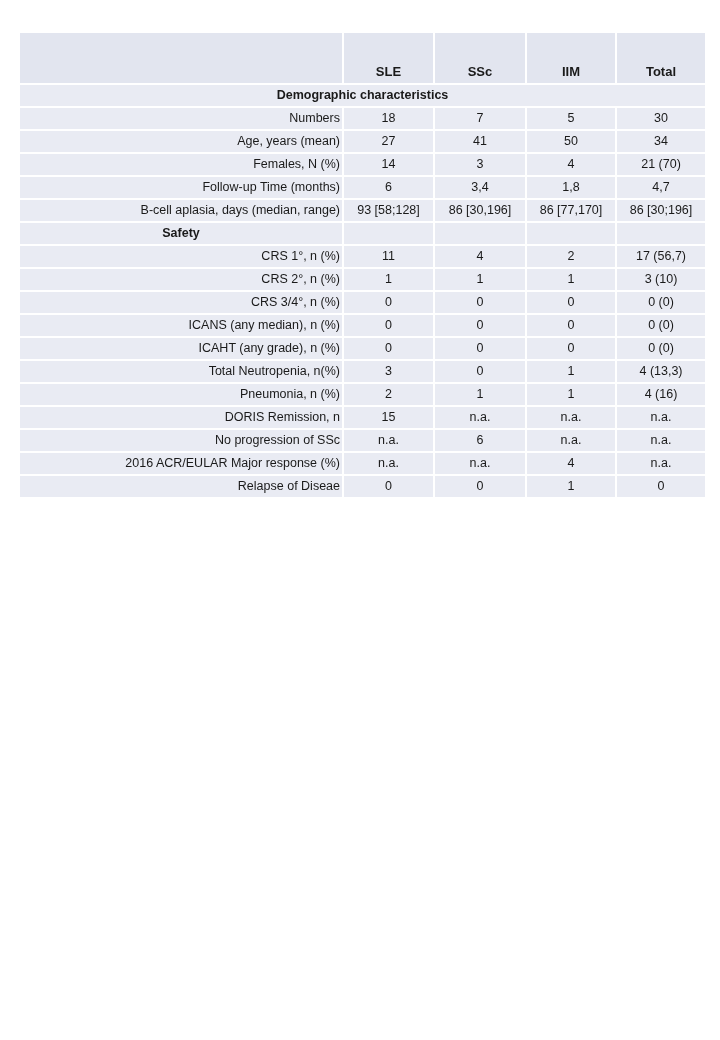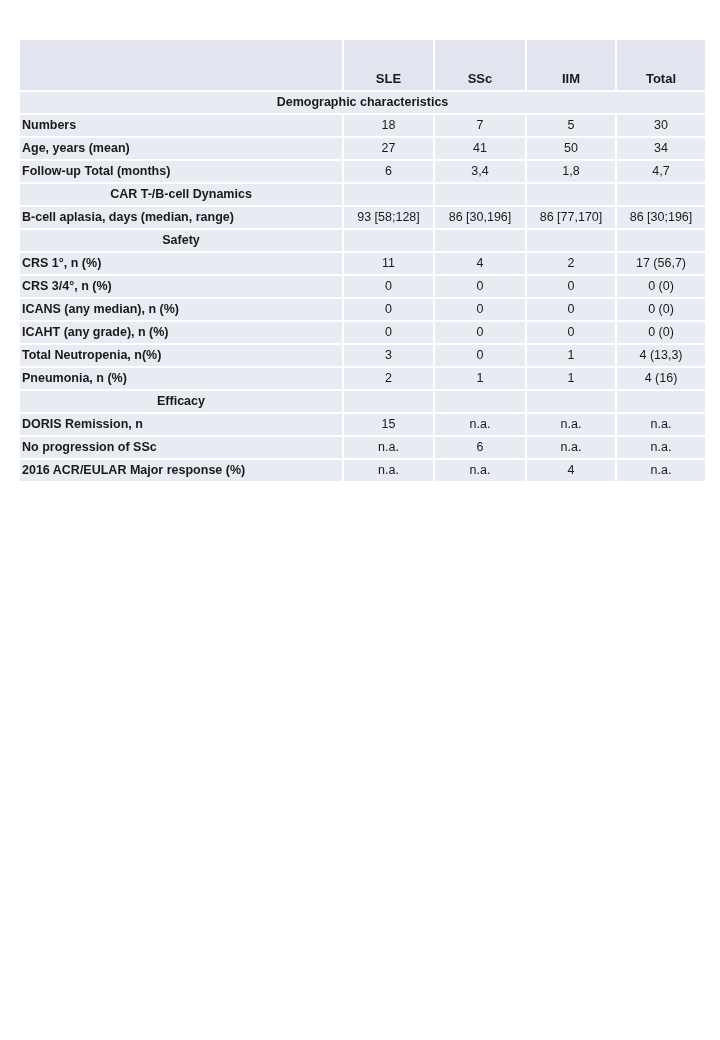--- a/index.html
+++ b/index.html
@@ -11,7 +11,7 @@
   }
   .page{position:relative;width:720px;height:1040px;overflow:hidden;}
   table.tbl{
-    position:absolute;left:18px;top:38px;
+    position:absolute;left:18px;top:31px;
     border-collapse:collapse;
     table-layout:fixed;
   }

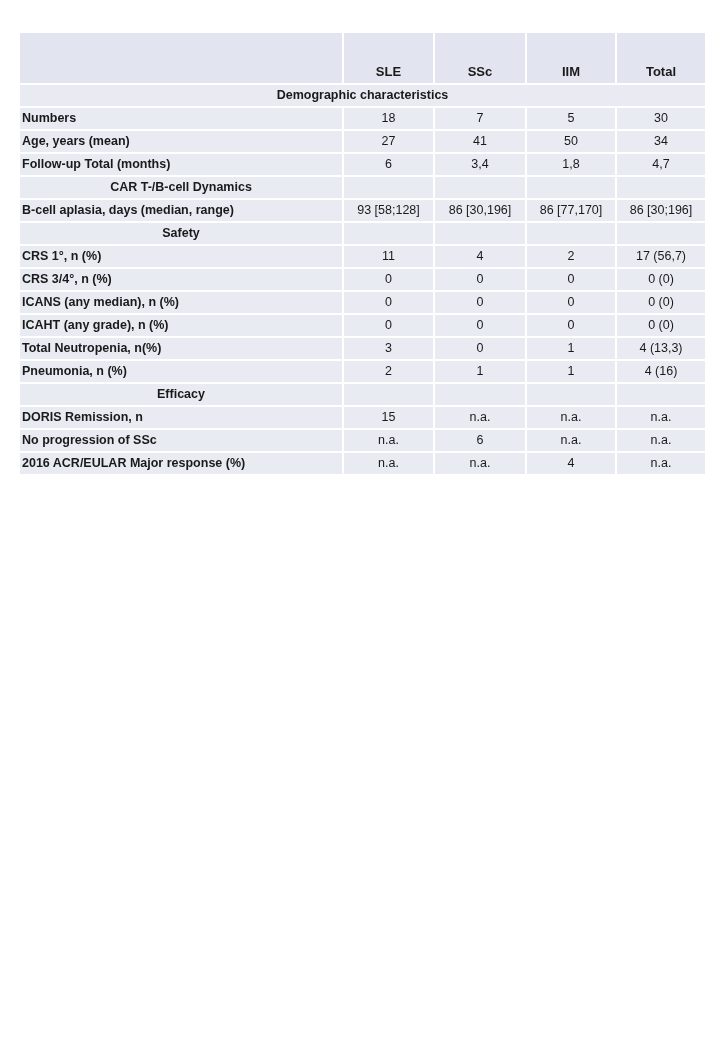--- a/index.html
+++ b/index.html
@@ -36,7 +36,7 @@
     text-align:center;
     padding-bottom:4px;
   }
-  td.lbl{text-align:left;padding-left:2px;font-weight:bold;}
+  td.lbl{text-align:right;padding-left:2px;}
   td.val{text-align:center;}
   td.section{font-weight:bold;text-align:center;font-size:13px;padding-left:2px;}
 </style>

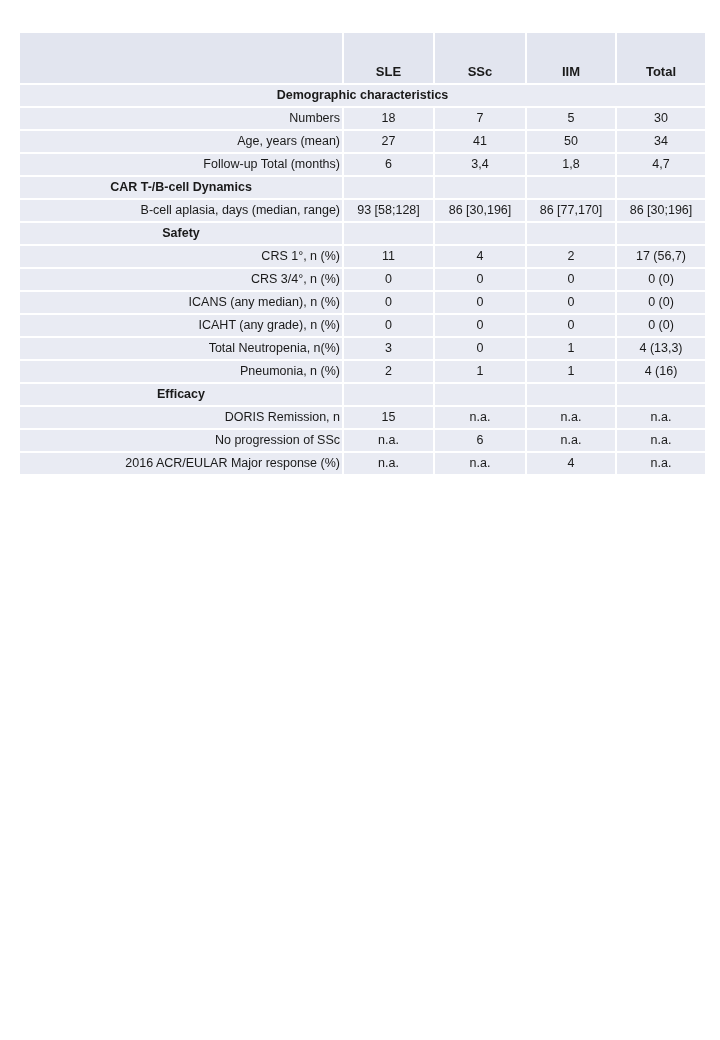--- a/index.html
+++ b/index.html
@@ -78,6 +78,13 @@
           <td class="val">41</td>
           <td class="val">50</td>
           <td class="val">34</td>
+        </tr>
+        <tr>
+          <td class="lbl">Females, N (%)</td>
+          <td class="val">14</td>
+          <td class="val">3</td>
+          <td class="val">4</td>
+          <td class="val">21 (70)</td>
         </tr>
         <tr>
           <td class="lbl">Follow-up Total (months)</td>

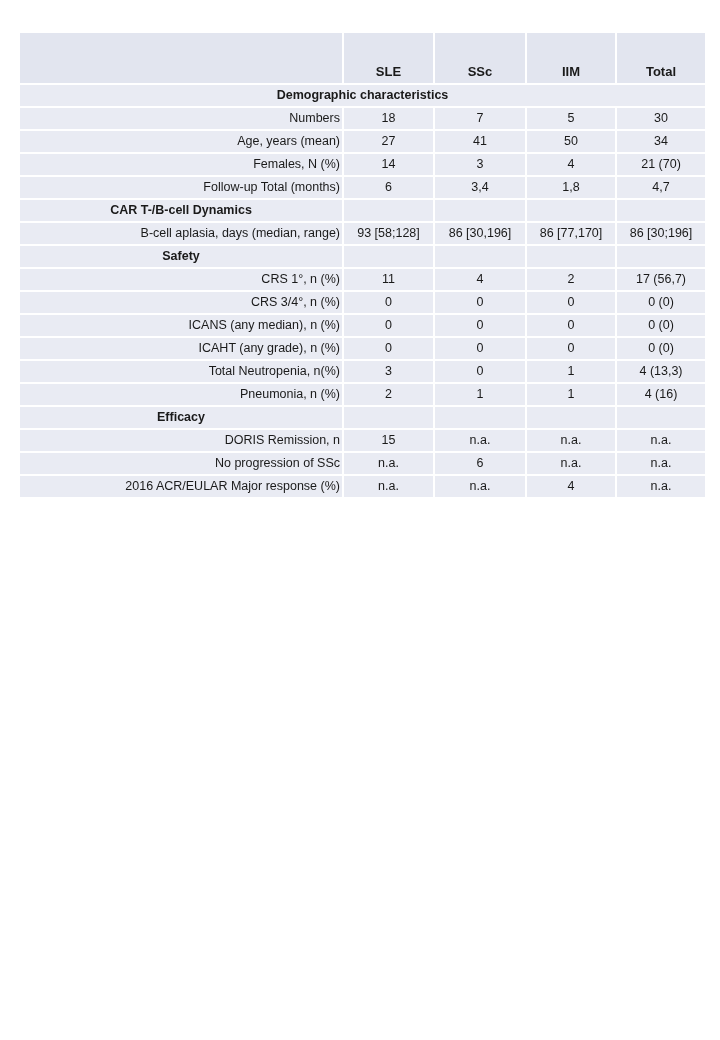--- a/index.html
+++ b/index.html
@@ -87,7 +87,7 @@
           <td class="val">21 (70)</td>
         </tr>
         <tr>
-          <td class="lbl">Follow-up Total (months)</td>
+          <td class="lbl">Follow-up Time (months)</td>
           <td class="val">6</td>
           <td class="val">3,4</td>
           <td class="val">1,8</td>

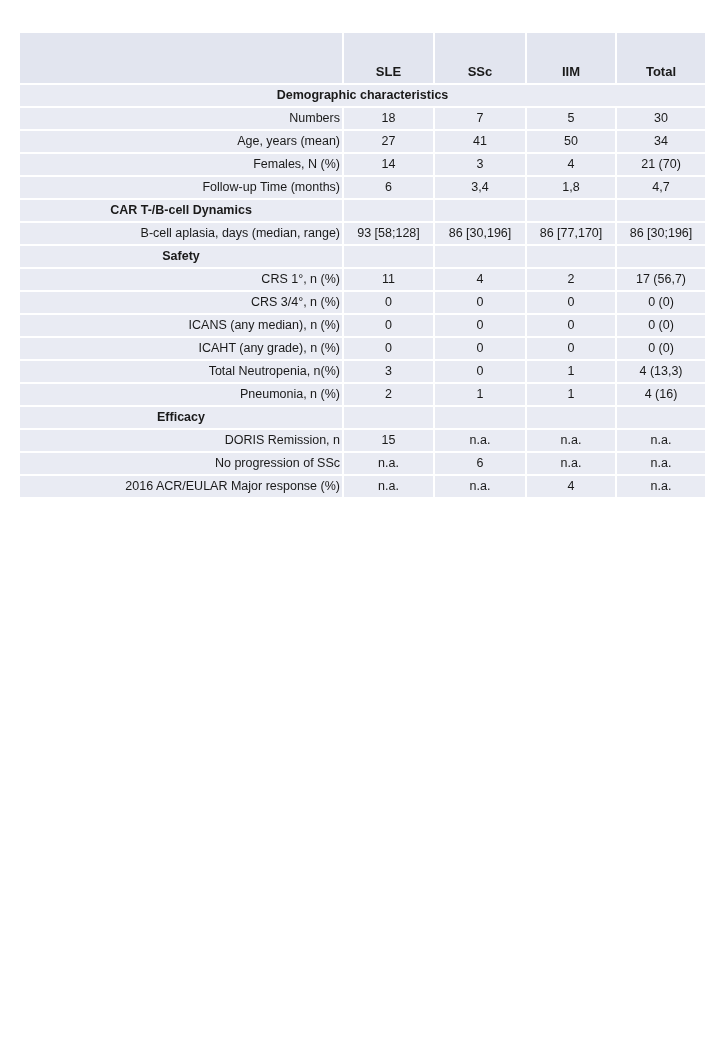--- a/index.html
+++ b/index.html
@@ -94,13 +94,6 @@
           <td class="val">4,7</td>
         </tr>
         <tr>
-          <td class="section">CAR T-/B-cell Dynamics</td>
-          <td class="val"></td>
-          <td class="val"></td>
-          <td class="val"></td>
-          <td class="val"></td>
-        </tr>
-        <tr>
           <td class="lbl">B-cell aplasia, days (median, range)</td>
           <td class="val">93 [58;128]</td>
           <td class="val">86 [30,196]</td>

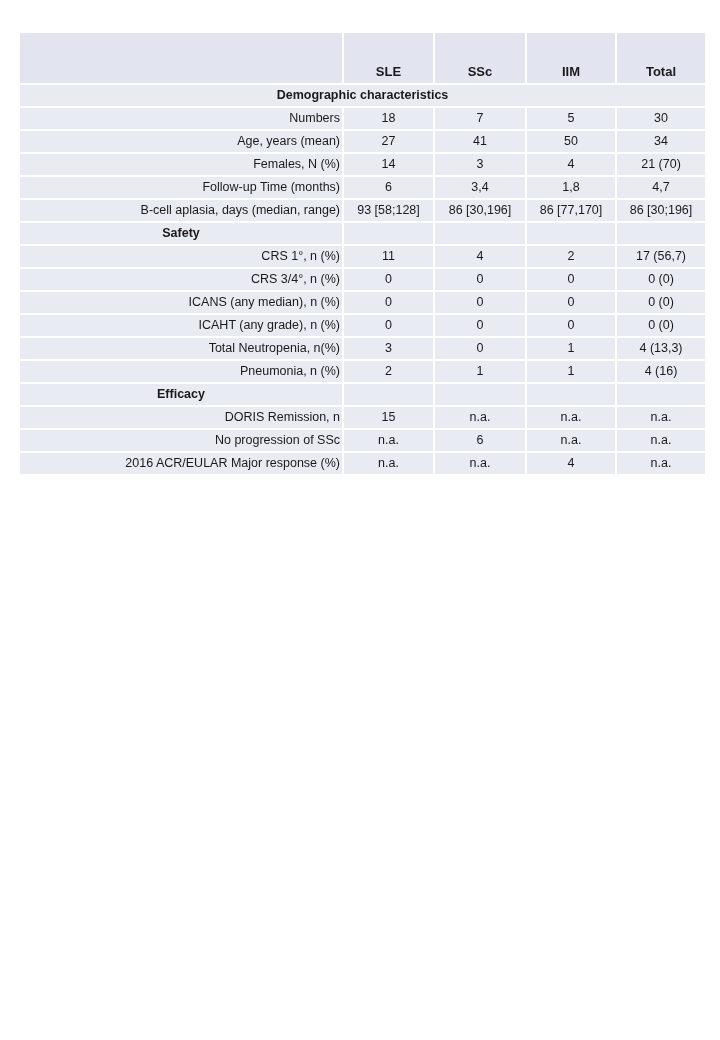--- a/index.html
+++ b/index.html
@@ -115,6 +115,13 @@
           <td class="val">17 (56,7)</td>
         </tr>
         <tr>
+          <td class="lbl">CRS 2°, n (%)</td>
+          <td class="val">1</td>
+          <td class="val">1</td>
+          <td class="val">1</td>
+          <td class="val">3 (10)</td>
+        </tr>
+        <tr>
           <td class="lbl">CRS  3/4°, n (%)</td>
           <td class="val">0</td>
           <td class="val">0</td>

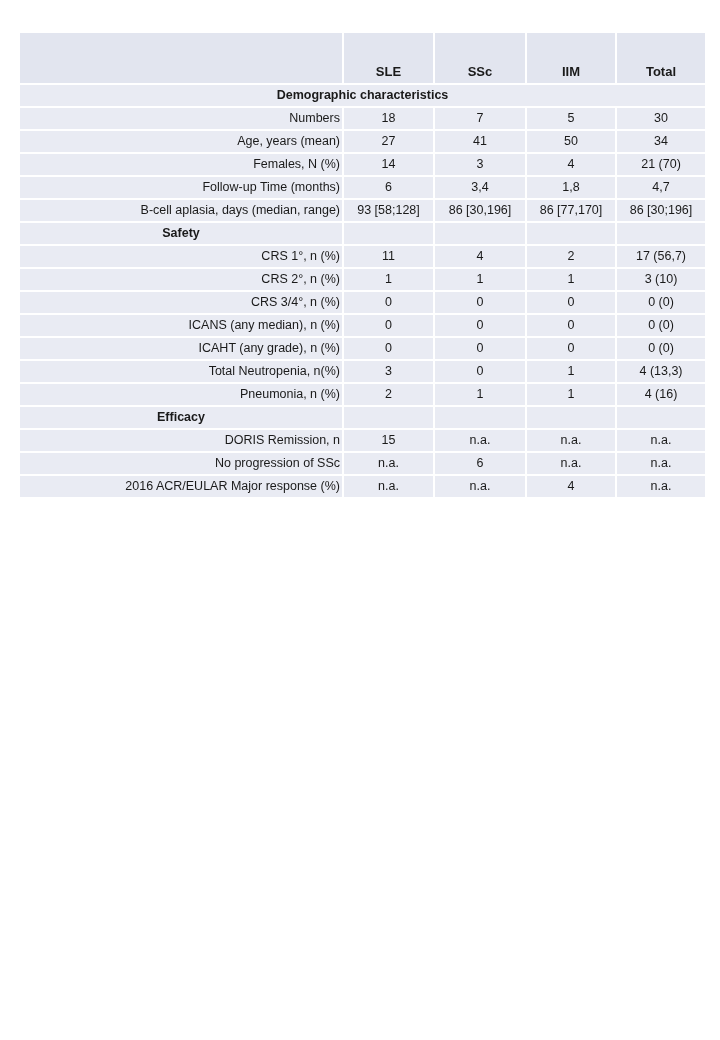--- a/index.html
+++ b/index.html
@@ -157,13 +157,6 @@
           <td class="val">4 (16)</td>
         </tr>
         <tr>
-          <td class="section">Efficacy</td>
-          <td class="val"></td>
-          <td class="val"></td>
-          <td class="val"></td>
-          <td class="val"></td>
-        </tr>
-        <tr>
           <td class="lbl">DORIS Remission, n</td>
           <td class="val">15</td>
           <td class="val">n.a.</td>

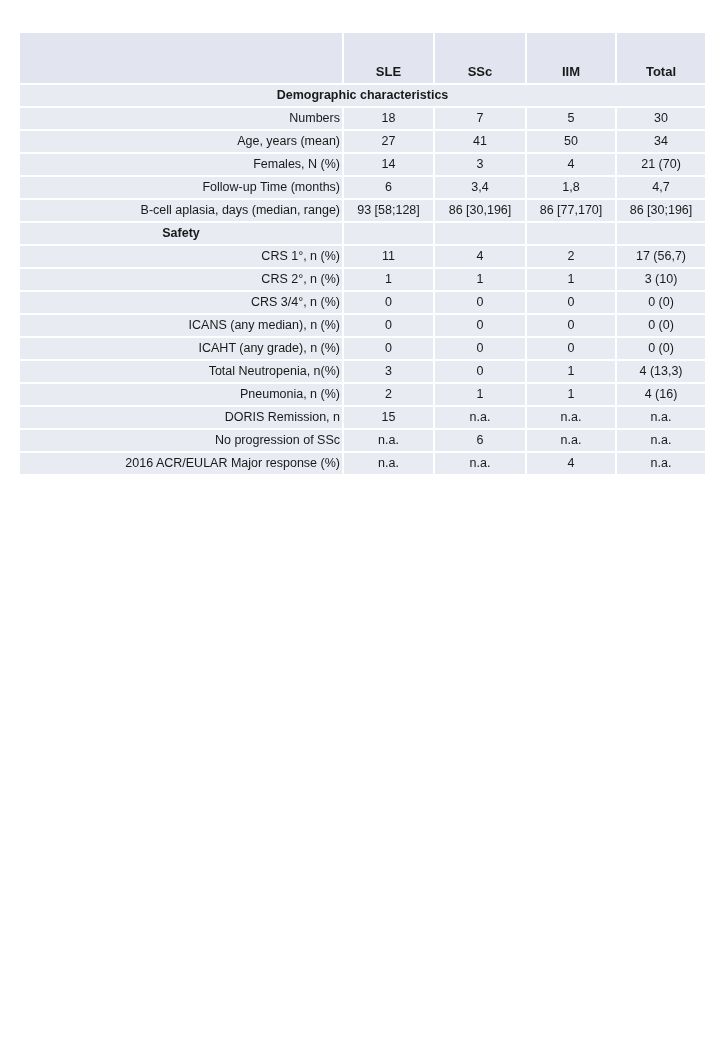--- a/index.html
+++ b/index.html
@@ -177,6 +177,13 @@
           <td class="val">4</td>
           <td class="val">n.a.</td>
         </tr>
+        <tr>
+          <td class="lbl">Relapse of Diseae</td>
+          <td class="val">0</td>
+          <td class="val">0</td>
+          <td class="val">1</td>
+          <td class="val">0</td>
+        </tr>
       </tbody>
   </table>
 </div>

